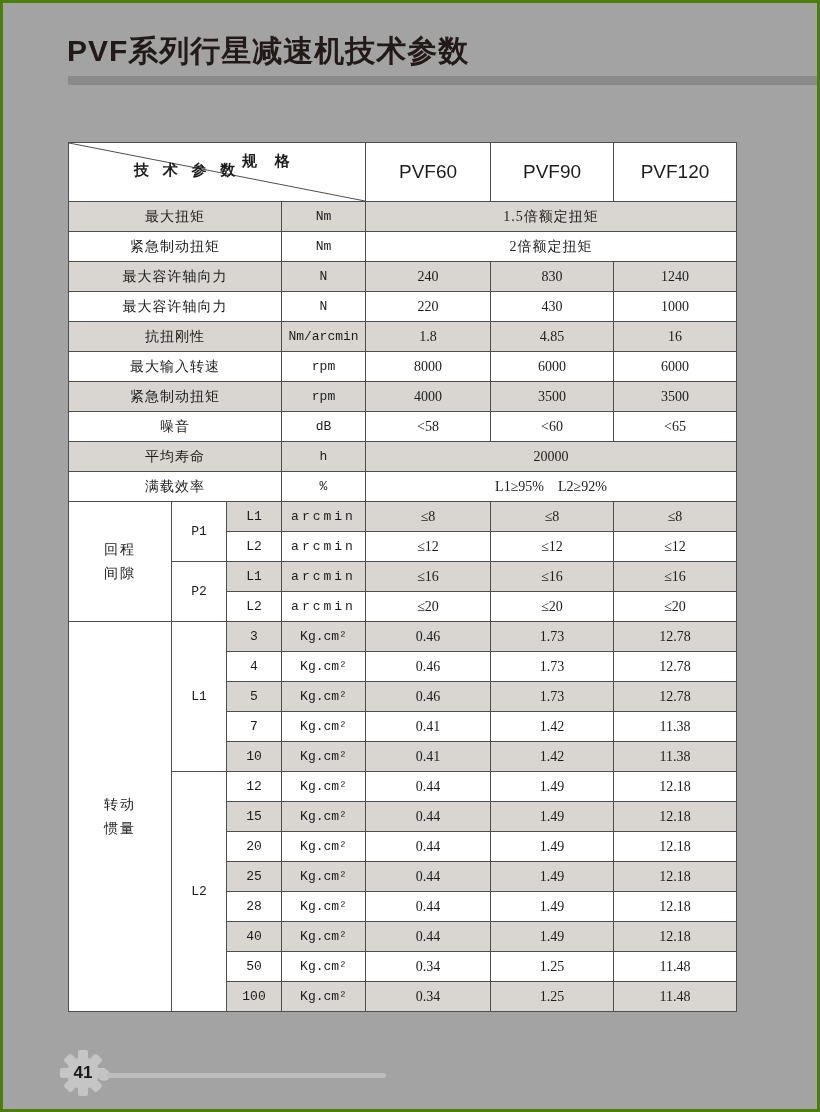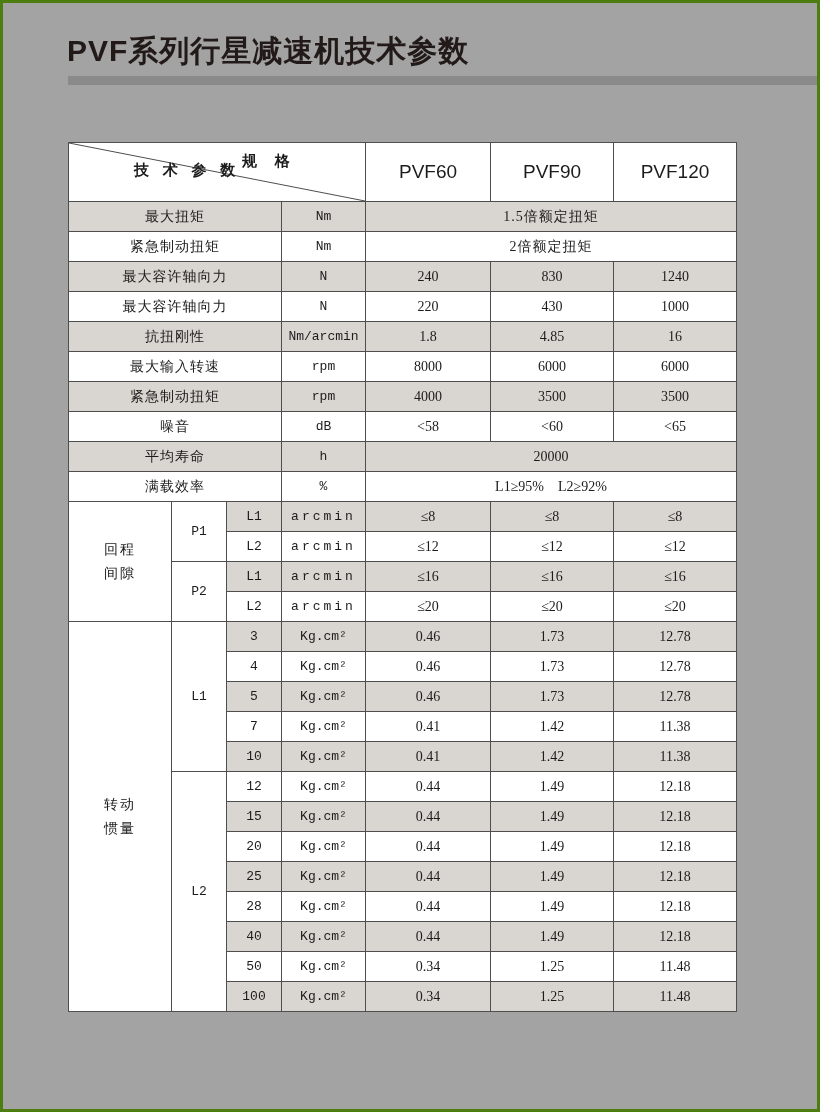--- a/index.html
+++ b/index.html
@@ -301,6 +301,24 @@
       </tbody>
   </table>
 
+  <div class="footer">
+    <svg class="gear-badge" width="48" height="48" viewBox="-24 -24 48 48">
+      <g fill="#c5c5c5">
+        <rect x="-5" y="-23" width="10" height="10" rx="2"></rect>
+        <rect x="-5" y="-23" width="10" height="10" rx="2" transform="rotate(45)"></rect>
+        <rect x="-5" y="-23" width="10" height="10" rx="2" transform="rotate(90)"></rect>
+        <rect x="-5" y="-23" width="10" height="10" rx="2" transform="rotate(135)"></rect>
+        <rect x="-5" y="-23" width="10" height="10" rx="2" transform="rotate(180)"></rect>
+        <rect x="-5" y="-23" width="10" height="10" rx="2" transform="rotate(225)"></rect>
+        <rect x="-5" y="-23" width="10" height="10" rx="2" transform="rotate(270)"></rect>
+        <rect x="-5" y="-23" width="10" height="10" rx="2" transform="rotate(315)"></rect>
+        <circle r="16"></circle>
+      </g>
+    </svg>
+    <div class="page-num">41</div>
+    <div class="footer-dot"></div>
+    <div class="footer-line"></div>
+  </div>
 
 </div>
 

